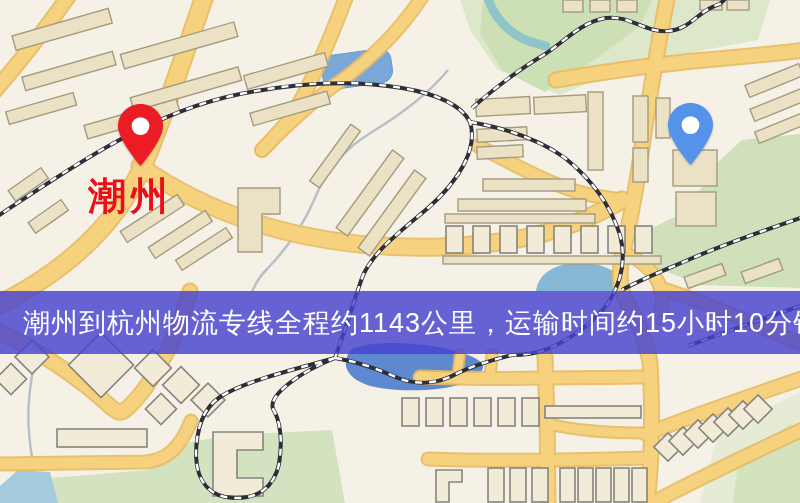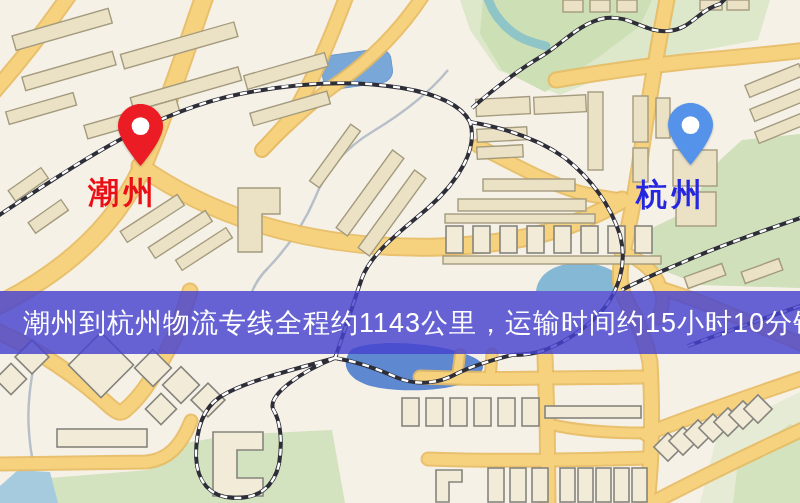--- a/index.html
+++ b/index.html
@@ -10,7 +10,7 @@
   .pin svg{display:block;width:100%;height:100%;filter:drop-shadow(0 1px 1px rgba(0,0,0,.25));}
   .pin-origin{left:118px;top:102px;}
   .pin-destination{left:668px;top:101px;}
-  .city-label{position:absolute;font-size:31px;font-weight:bold;line-height:1;
+  .city-label{position:absolute;font-size:38px;font-weight:bold;line-height:1;
       font-family:"Liberation Serif","DejaVu Serif",serif;letter-spacing:4px;white-space:nowrap;
       text-shadow:0 0 1px rgba(255,255,255,.3);}
   .label-origin{left:88px;top:177px;color:var(--origin-label,#e90f15);}

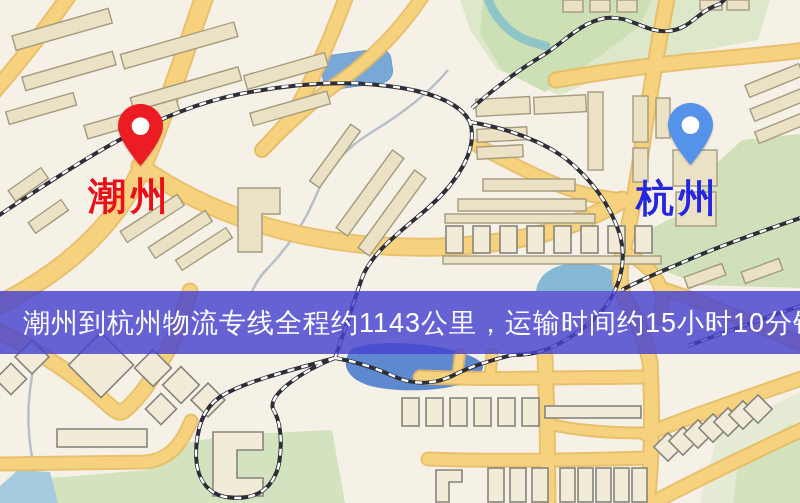--- a/index.html
+++ b/index.html
@@ -258,7 +258,6 @@
       <circle cx="24" cy="23.5" r="9.5" fill="#ffffff"></circle>
     </svg>
   </div>
-  <div class="city-label label-destination">杭州</div>
 
 </div>
 

